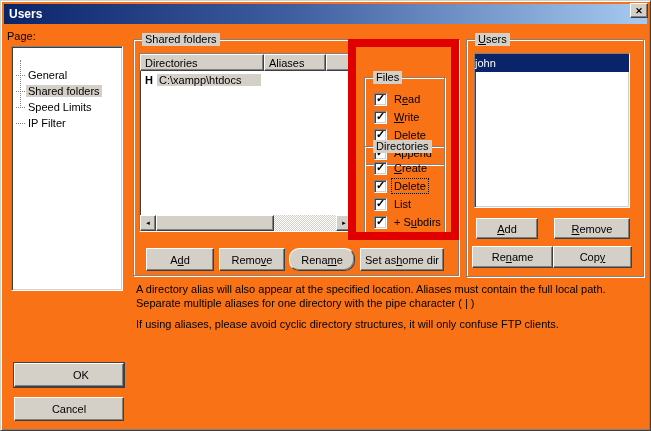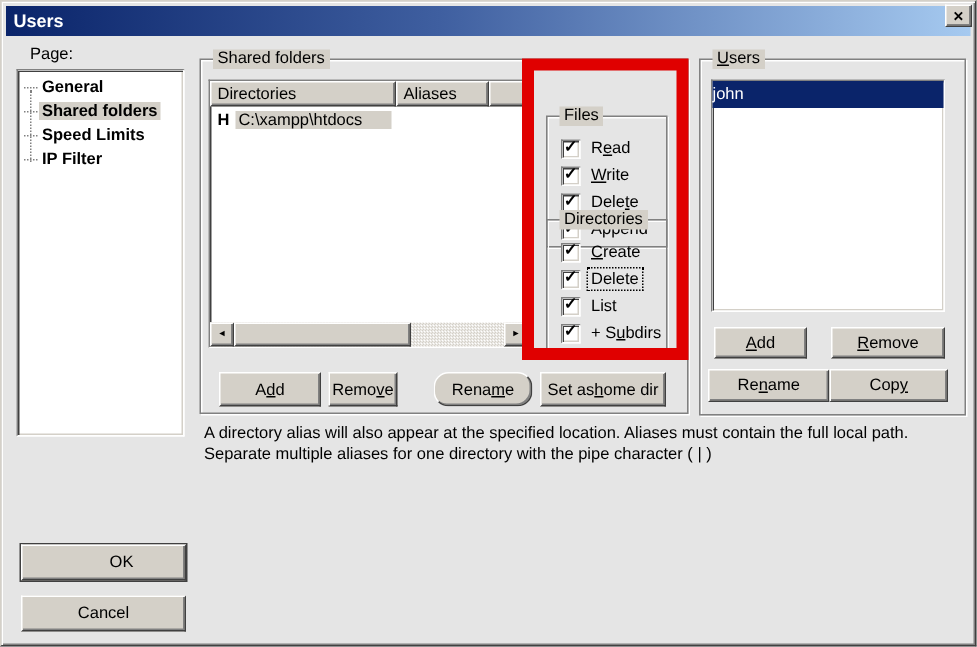--- a/index.html
+++ b/index.html
@@ -9,7 +9,7 @@
 
   #win {
     position: relative; width: 651px; height: 431px;
-    background:#e5e5e5; color:#000; font-size:11px;
+    background:#f97316; color:#000; font-size:11px;
     border:1px solid; border-color:#d4d0c8 #404040 #404040 #d4d0c8;
     box-shadow: inset 1px 1px 0 #fff, inset -1px -1px 0 #808080;
     overflow: hidden;

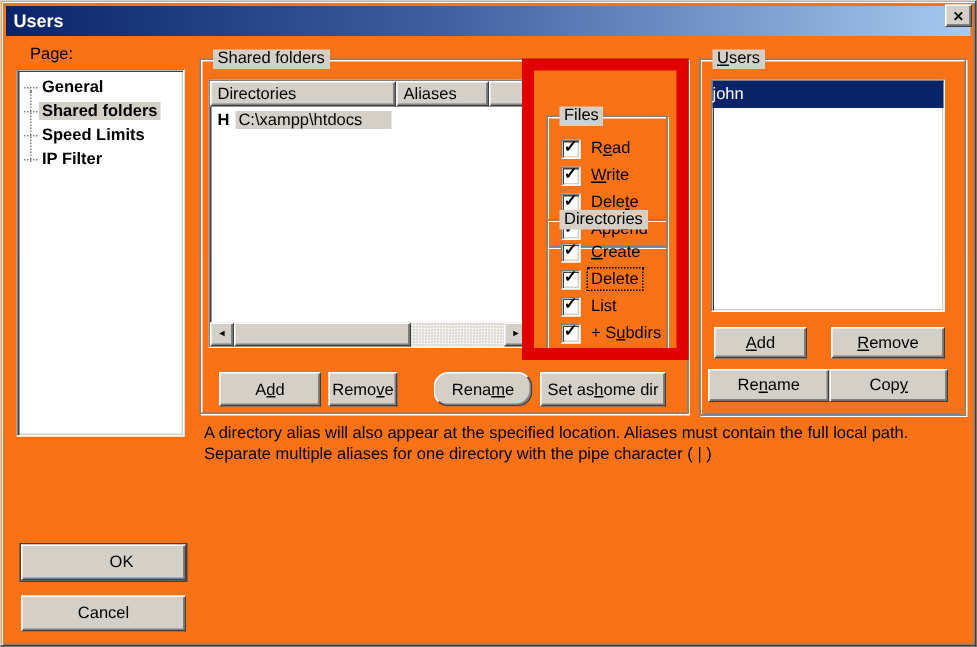--- a/index.html
+++ b/index.html
@@ -49,7 +49,7 @@
   }
 
   
-  .page-label { position:absolute; left:19px; top:29px; }
+  .page-label { position:absolute; left:6px; top:29px; }
   #page-list {
     position:absolute; left:10px; top:45px; width:112px; height:245px;
     background:#fff;

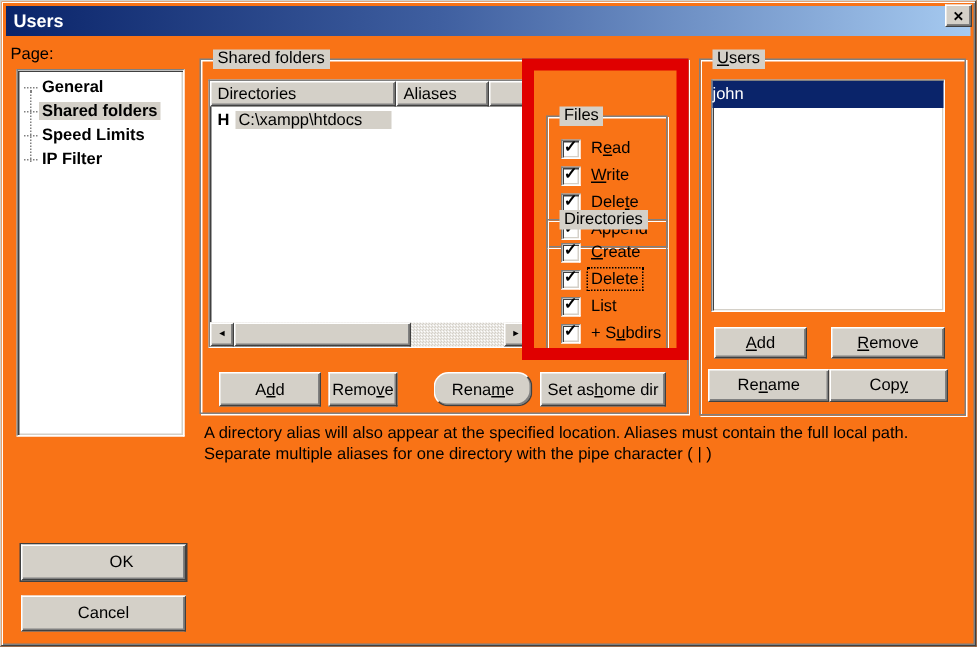--- a/index.html
+++ b/index.html
@@ -54,7 +54,7 @@
     position:absolute; left:10px; top:45px; width:112px; height:245px;
     background:#fff;
   }
-  .tree-content { position:absolute; inset:0; padding-top:3px;font-weight:bold; }
+  .tree-content { position:absolute; inset:0; padding-top:20px; }
   .tree-vline { position:absolute; left:8px; top:13px; height:48px; border-left:1px dotted #808080; }
   .tree-row { height:16px; display:flex; align-items:center; padding-left:4px; position:relative; }
   .twig { width:9px; border-top:1px dotted #808080; margin-right:1px; flex:none; }

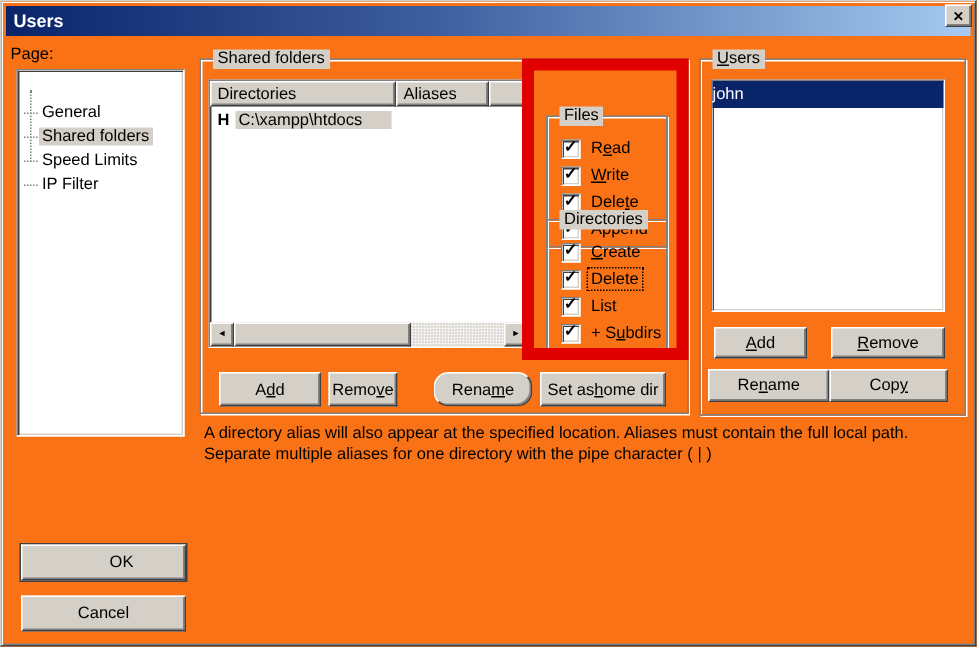--- a/index.html
+++ b/index.html
@@ -85,7 +85,7 @@
     font-size:11px; cursor:default; white-space:nowrap;
   }
   #btn-add     { left:145px; top:247px; width:68px; height:23px;justify-content:center; }
-  #btn-remove  { left:218px; top:247px; width:46px; height:23px; }
+  #btn-remove  { left:218px; top:247px; width:66px; height:23px; }
   #btn-rename  { left:288px; top:247px; width:66px; height:23px;border-radius:10px; }
   #btn-sethome { left:359px; top:247px; width:84px; height:23px; }
 

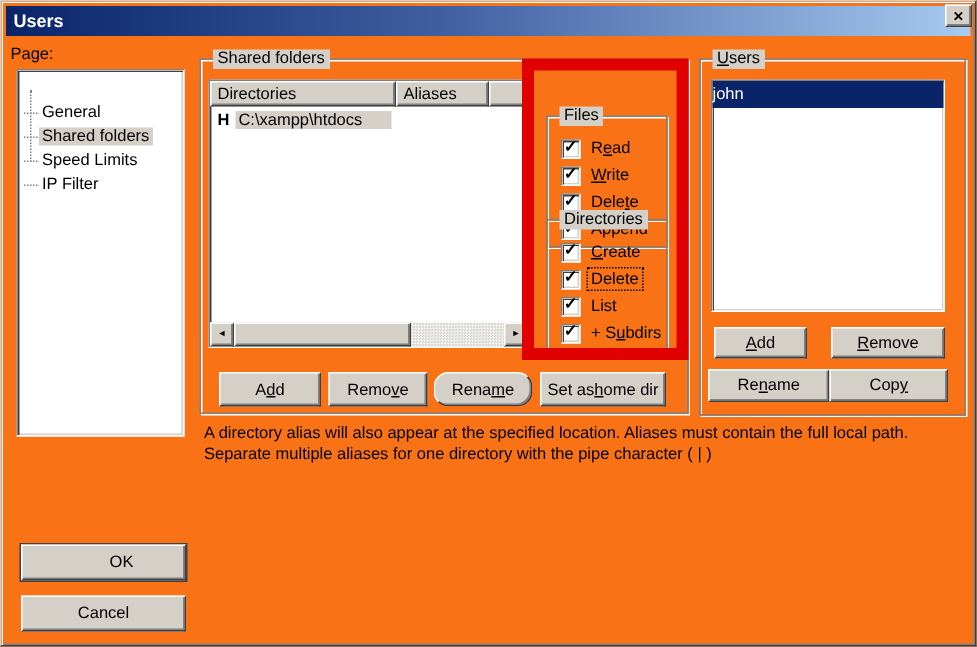--- a/index.html
+++ b/index.html
@@ -267,6 +267,7 @@
   <div id="btn-ucopy" class="btn raised">Cop<u>y</u></div>
 
   <div id="note1">A directory alias will also appear at the specified location. Aliases must contain the full local path. Separate multiple aliases for one directory with the pipe character ( | )</div>
+  <div id="note2">If using aliases, please avoid cyclic directory structures, it will only confuse FTP clients.</div>
 
   <div id="btn-ok" class="btn raised">OK</div>
   <div id="btn-cancel" class="btn raised">Cancel</div>

